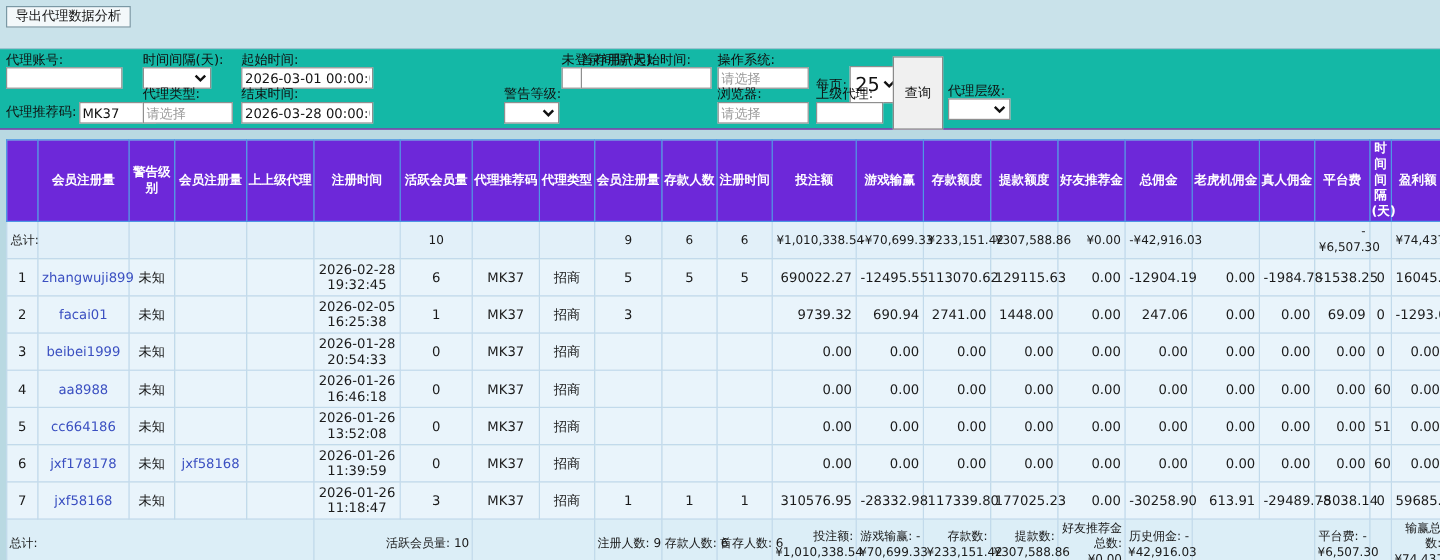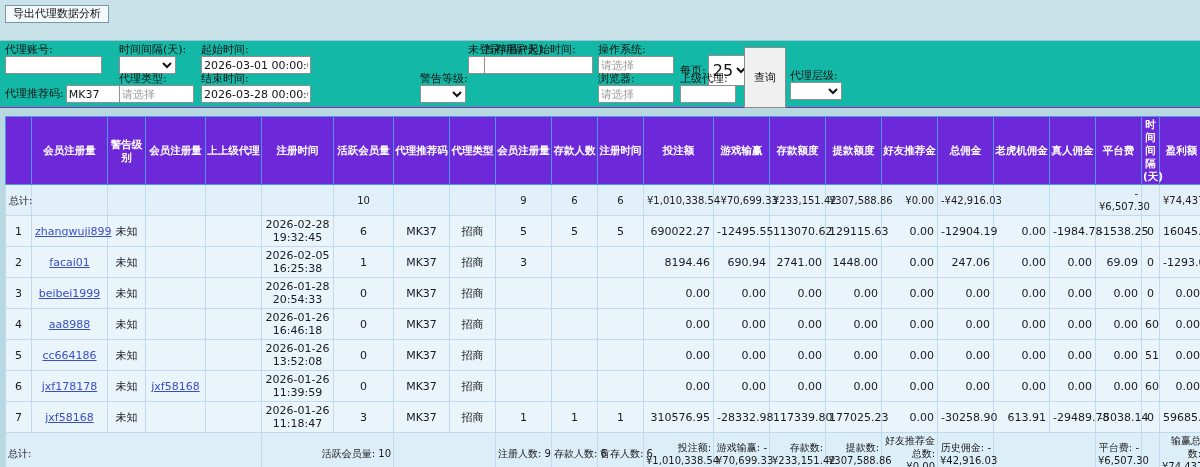--- a/index.html
+++ b/index.html
@@ -59,7 +59,7 @@
   .ar{text-align:right;}
   .al{text-align:left;}
   .nw{white-space:nowrap;}
-  .link{color:#3a4fc1;text-decoration:underline;cursor:pointer;}
+  .link{color:#3a4fc1;cursor:pointer;}
   
   .pagination{
     width:1190px;margin:0 5px;height:21px;background:#4ba4d6;

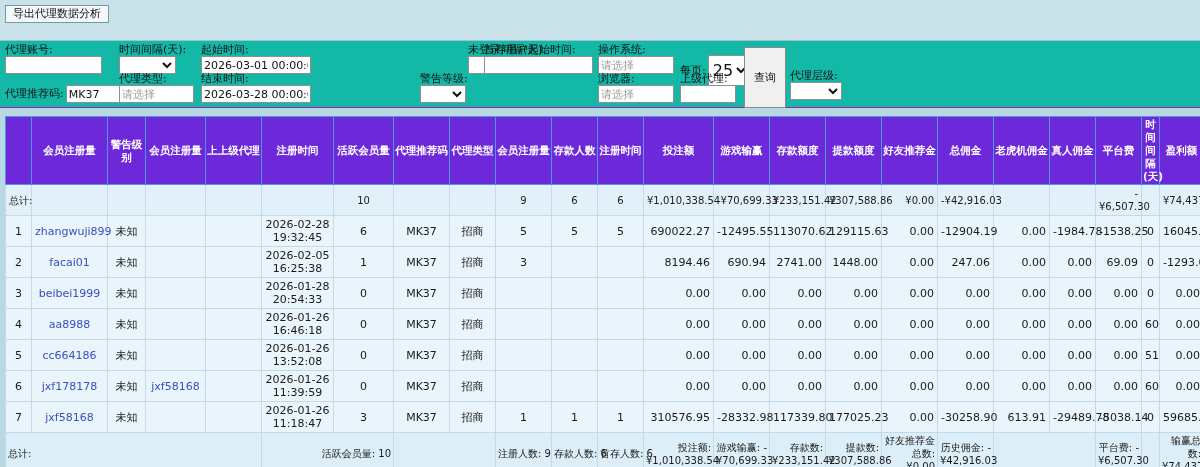--- a/index.html
+++ b/index.html
@@ -257,7 +257,7 @@
           <td>3</td>
           <td></td>
           <td></td>
-          <td class="ar">8194.46</td>
+          <td class="ar">9739.32</td>
           <td class="ar">690.94</td>
           <td class="ar">2741.00</td>
           <td class="ar">1448.00</td>

